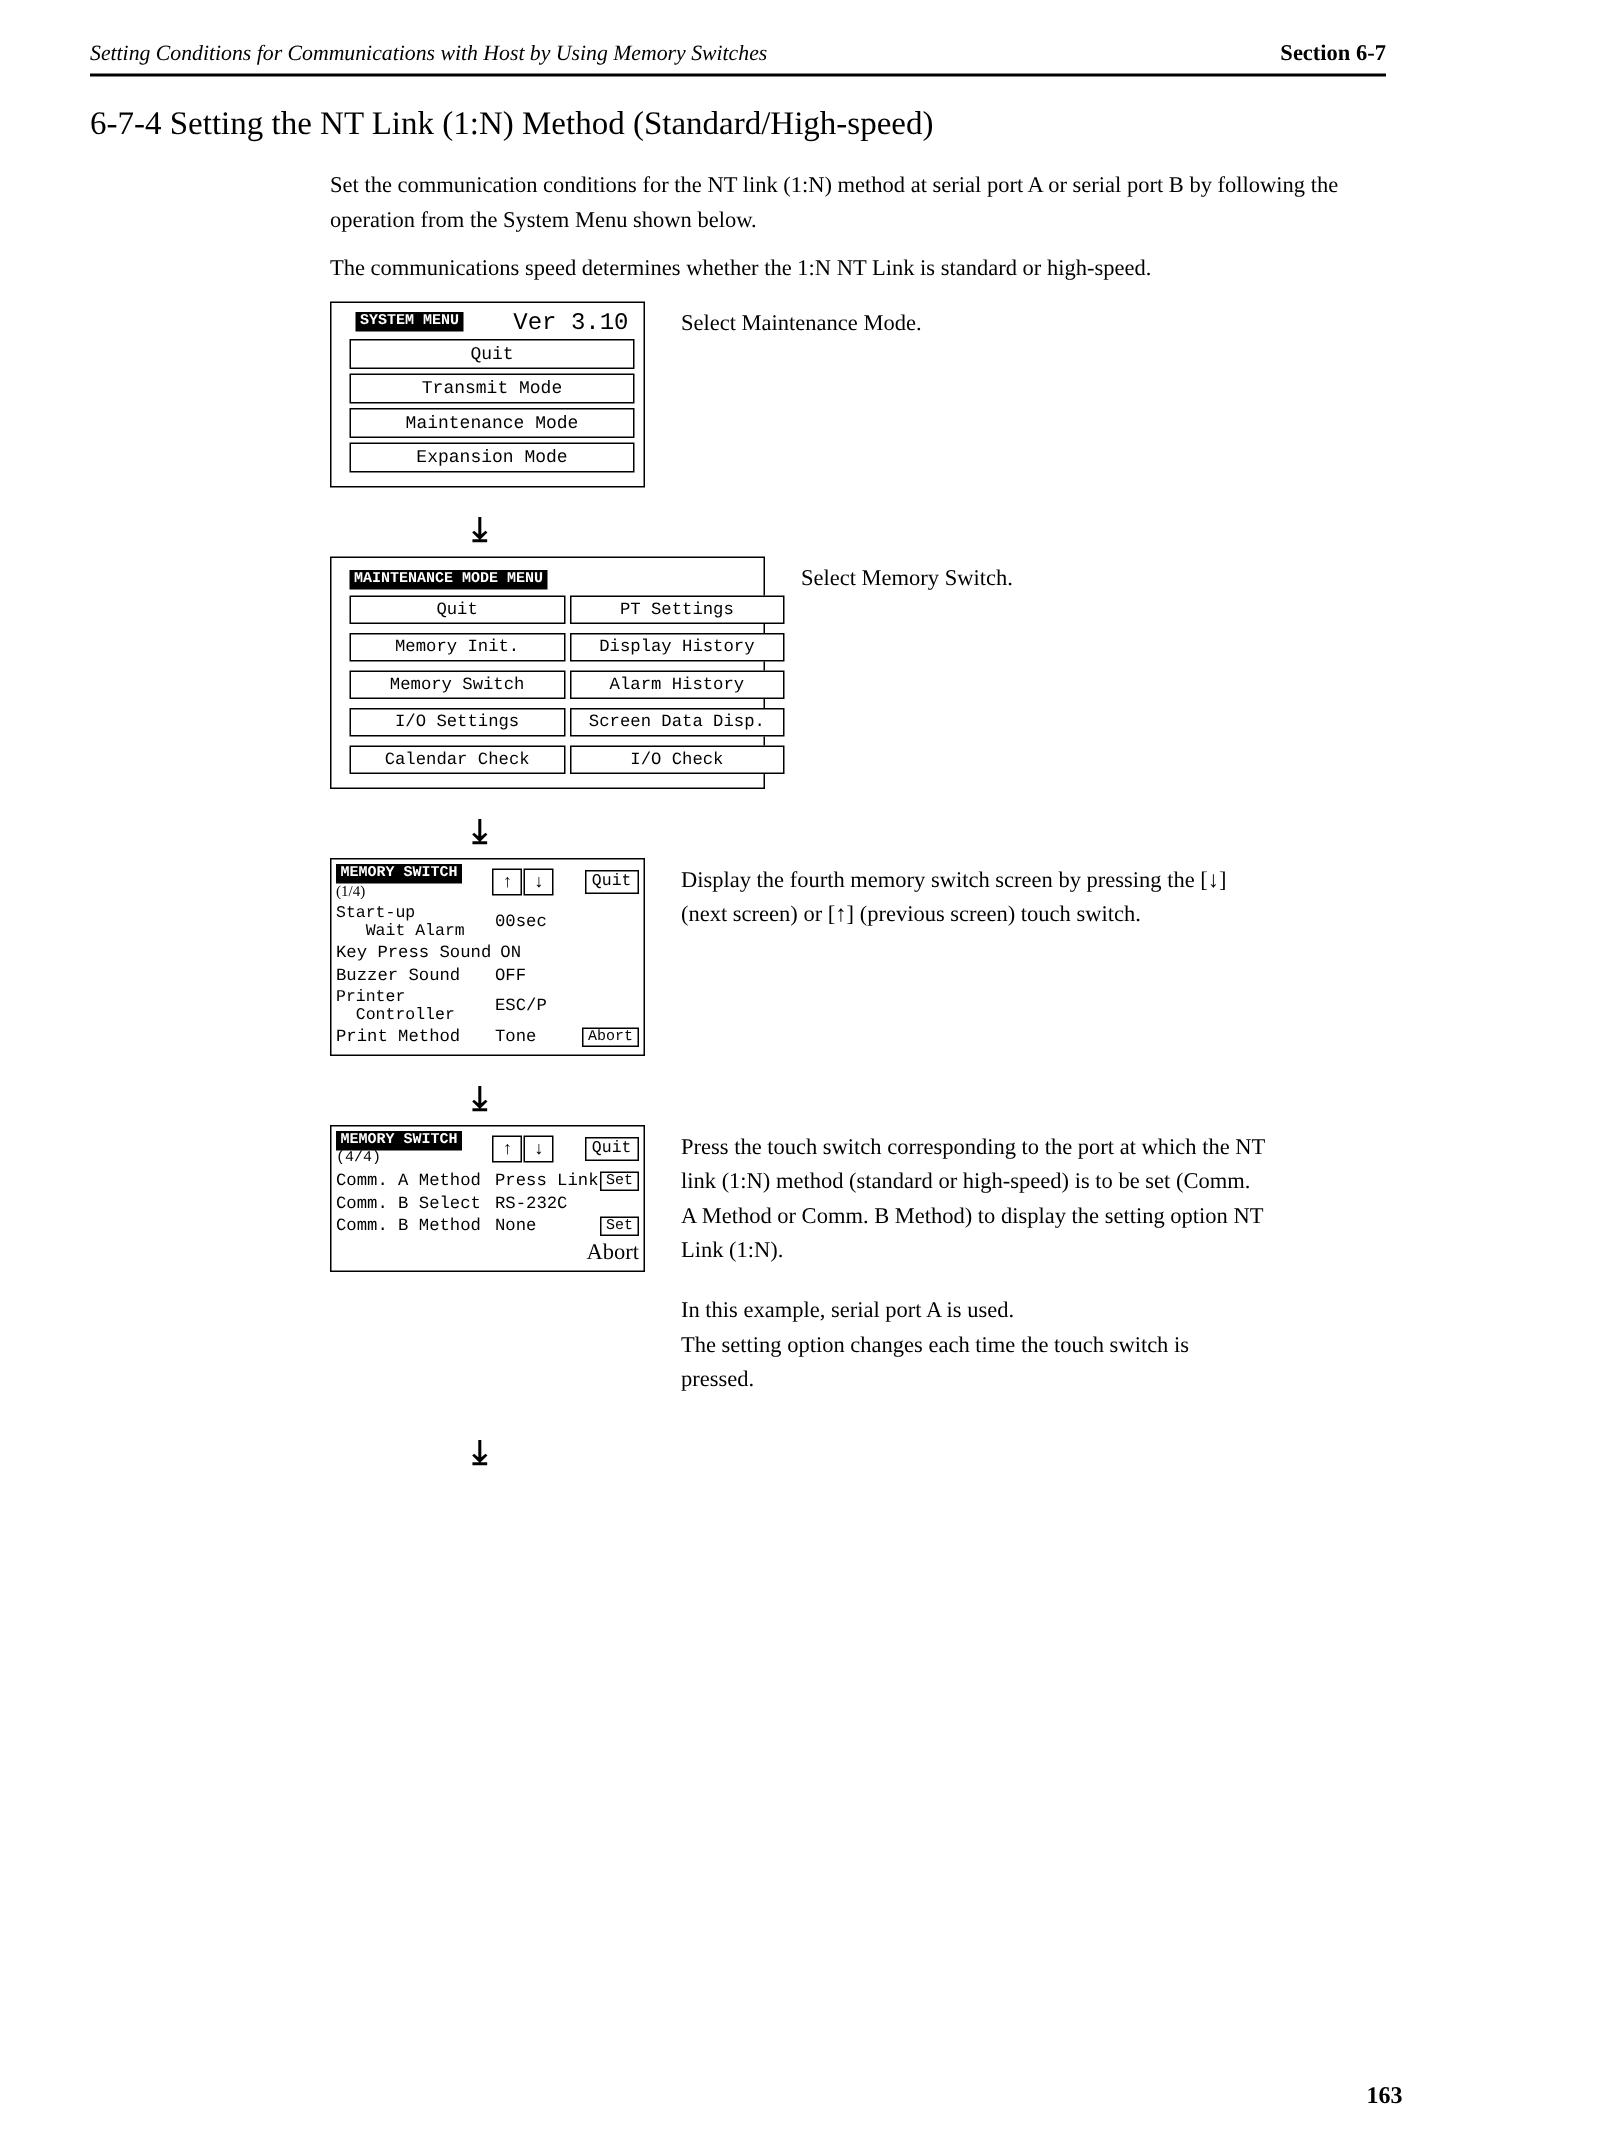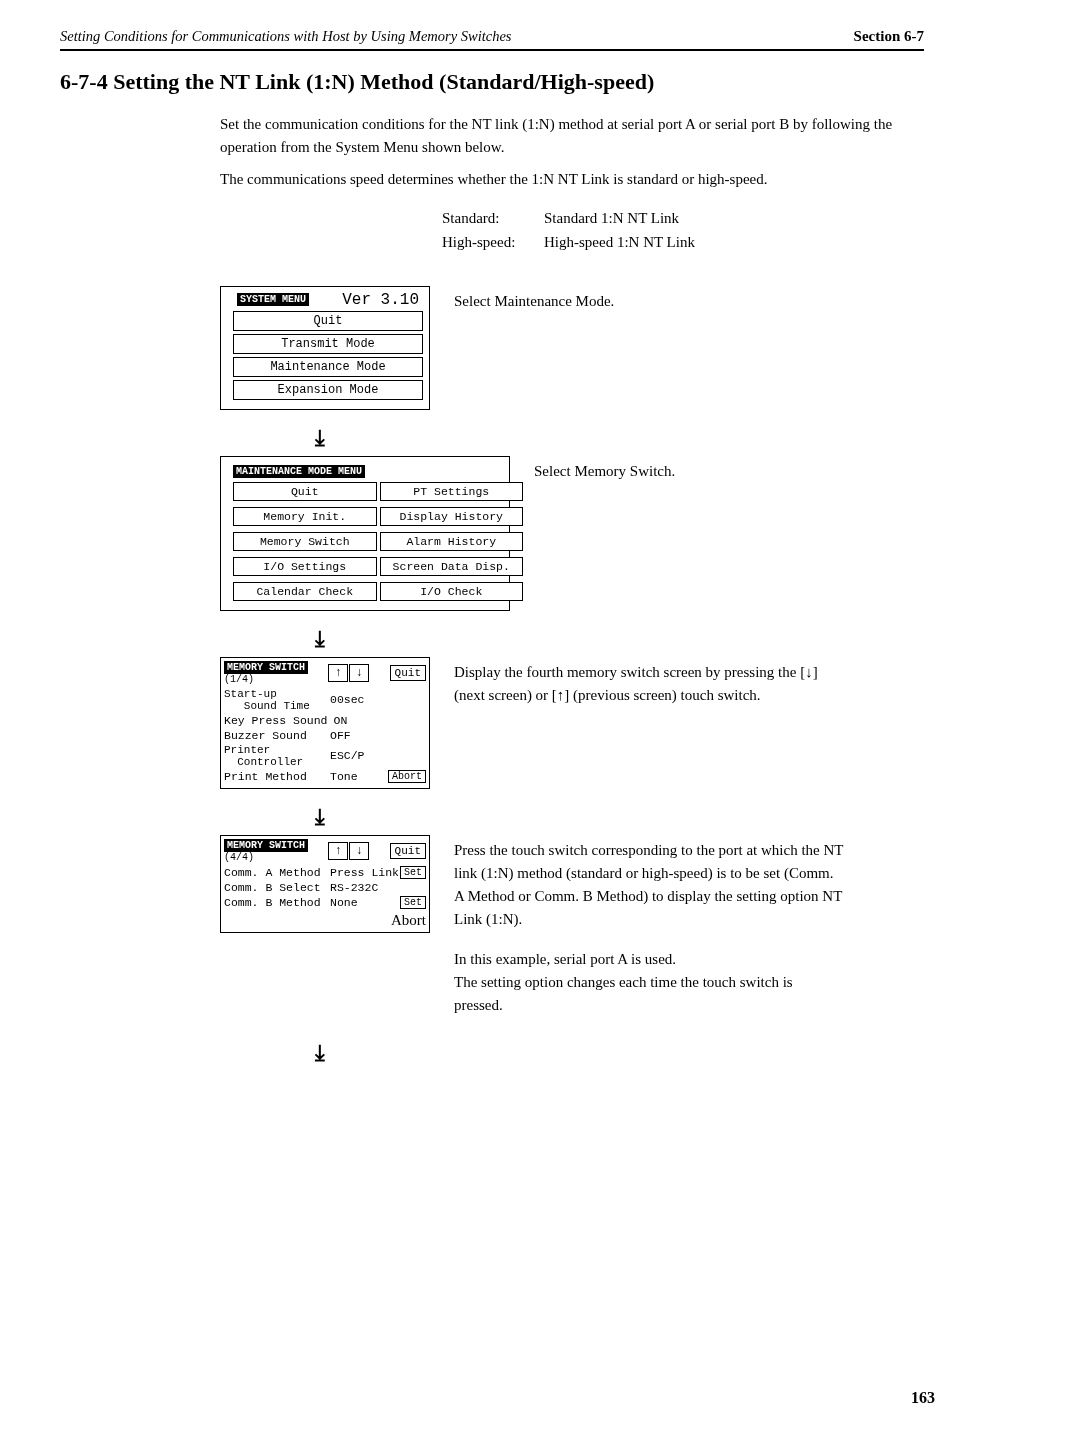--- a/index.html
+++ b/index.html
@@ -42,7 +42,7 @@
     
     .section-title {
       font-size: 22px;
-      font-weight: bold;
+      font-weight: normal;
       margin-bottom: 18px;
     }
 

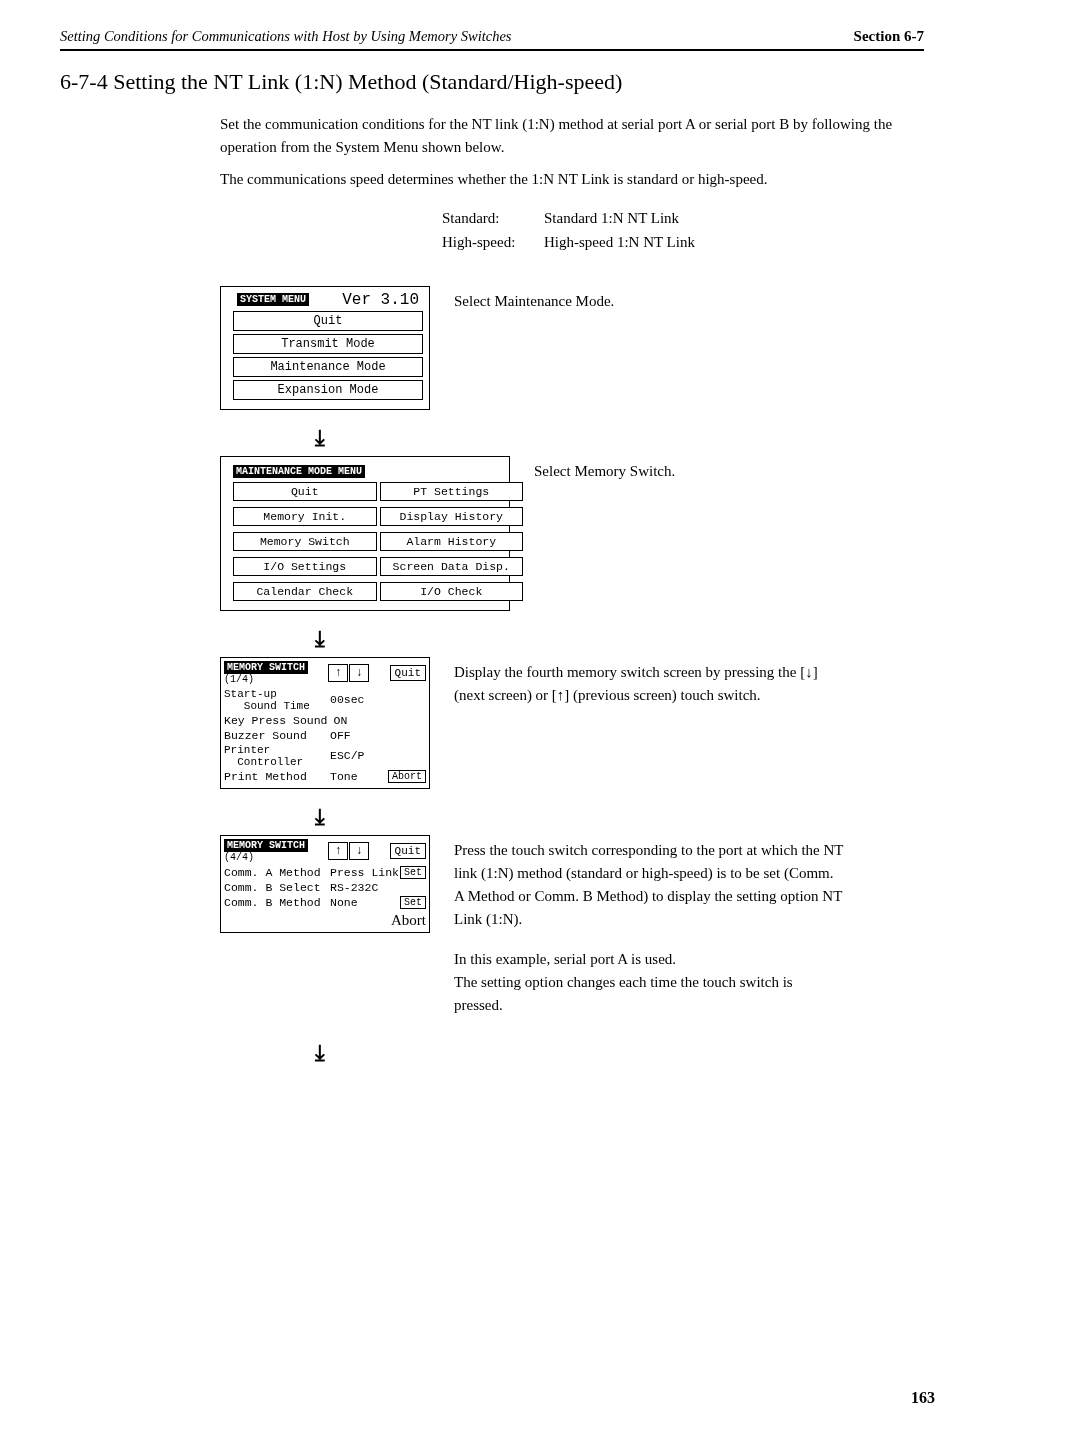--- a/index.html
+++ b/index.html
@@ -259,20 +259,6 @@
   <div class="body-text">Set the communication conditions for the NT link (1:N) method at serial port A or serial port B by following the operation from the System Menu shown below.</div>
   <div class="body-text">The communications speed determines whether the 1:N NT Link is standard or high-speed.</div>
 
-  <div class="body-text" style="margin-bottom:0;">
-    <table class="speed-table">
-      <tbody>
-          <tr>
-        <td>Standard:</td>
-        <td>Standard 1:N NT Link</td>
-      </tr>
-      <tr>
-        <td>High-speed:</td>
-        <td>High-speed 1:N NT Link</td>
-      </tr>
-    </tbody>
-      </table>
-  </div>
 
   <div class="diagrams">
 

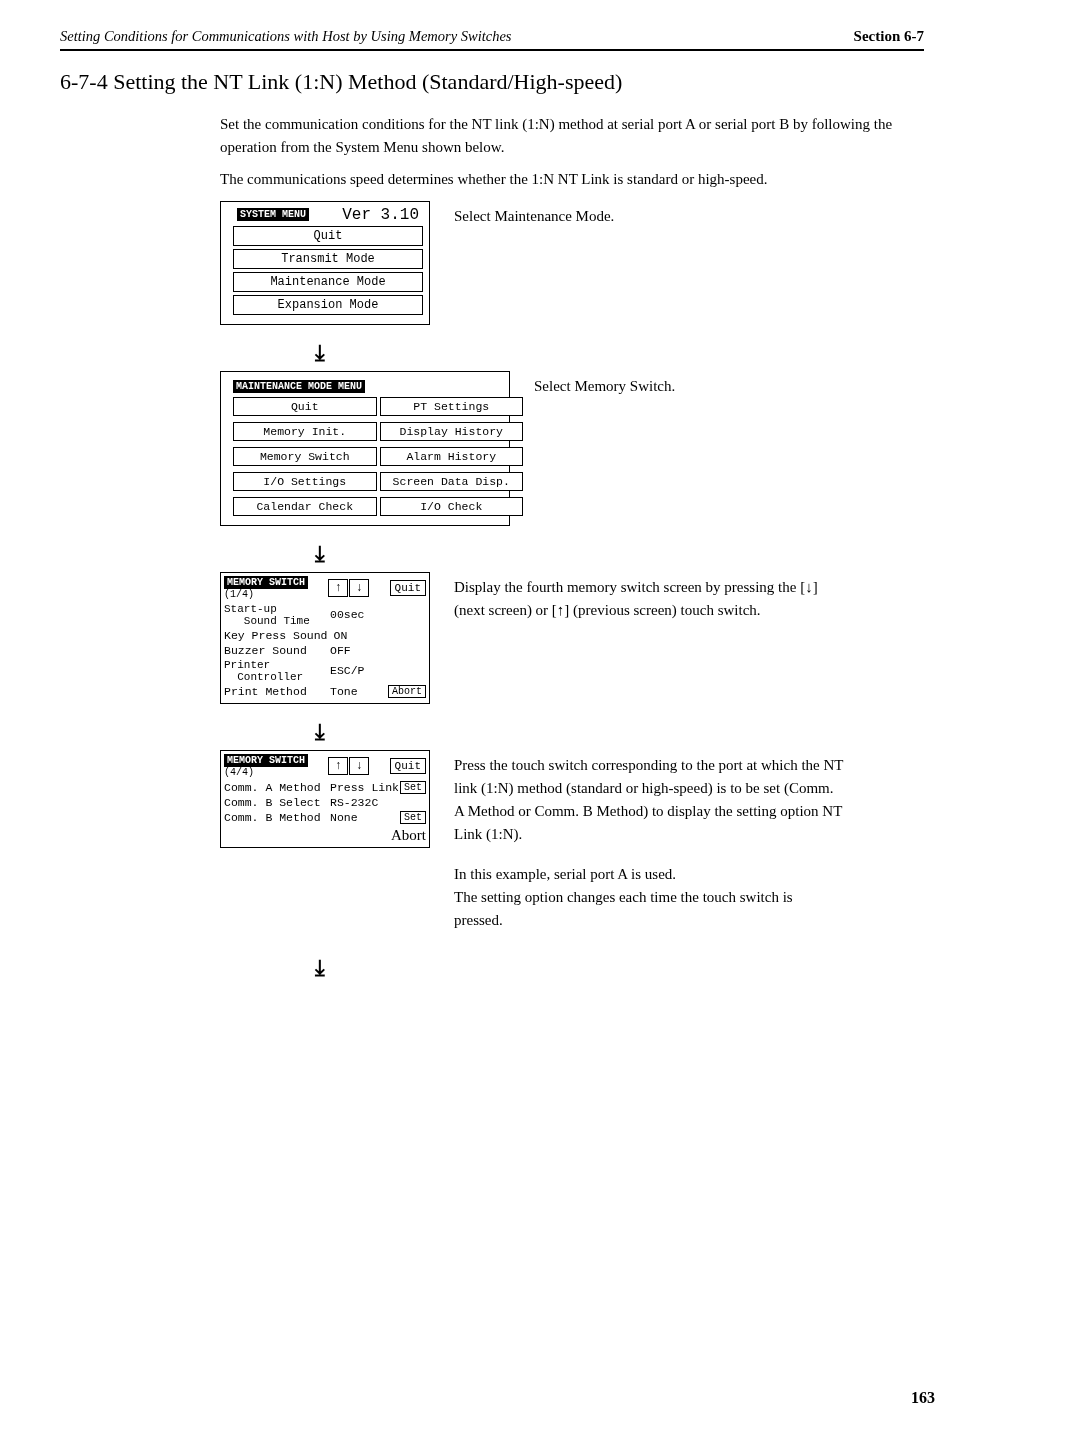--- a/index.html
+++ b/index.html
@@ -315,7 +315,7 @@
           <div class="top-bar">
             <div style="display:flex; flex-direction:column; line-height:1.1;">
               <span class="title-inv">MEMORY SWITCH</span>
-              <span style="font-size:10px; font-family:Liberation Mono, monospace;">(1/4)</span>
+              <span style="font-size:10px; font-family:Liberation Serif, serif;">(1/4)</span>
             </div>
             <div class="arrow-btns">
               <div class="arr-btn">↑</div>

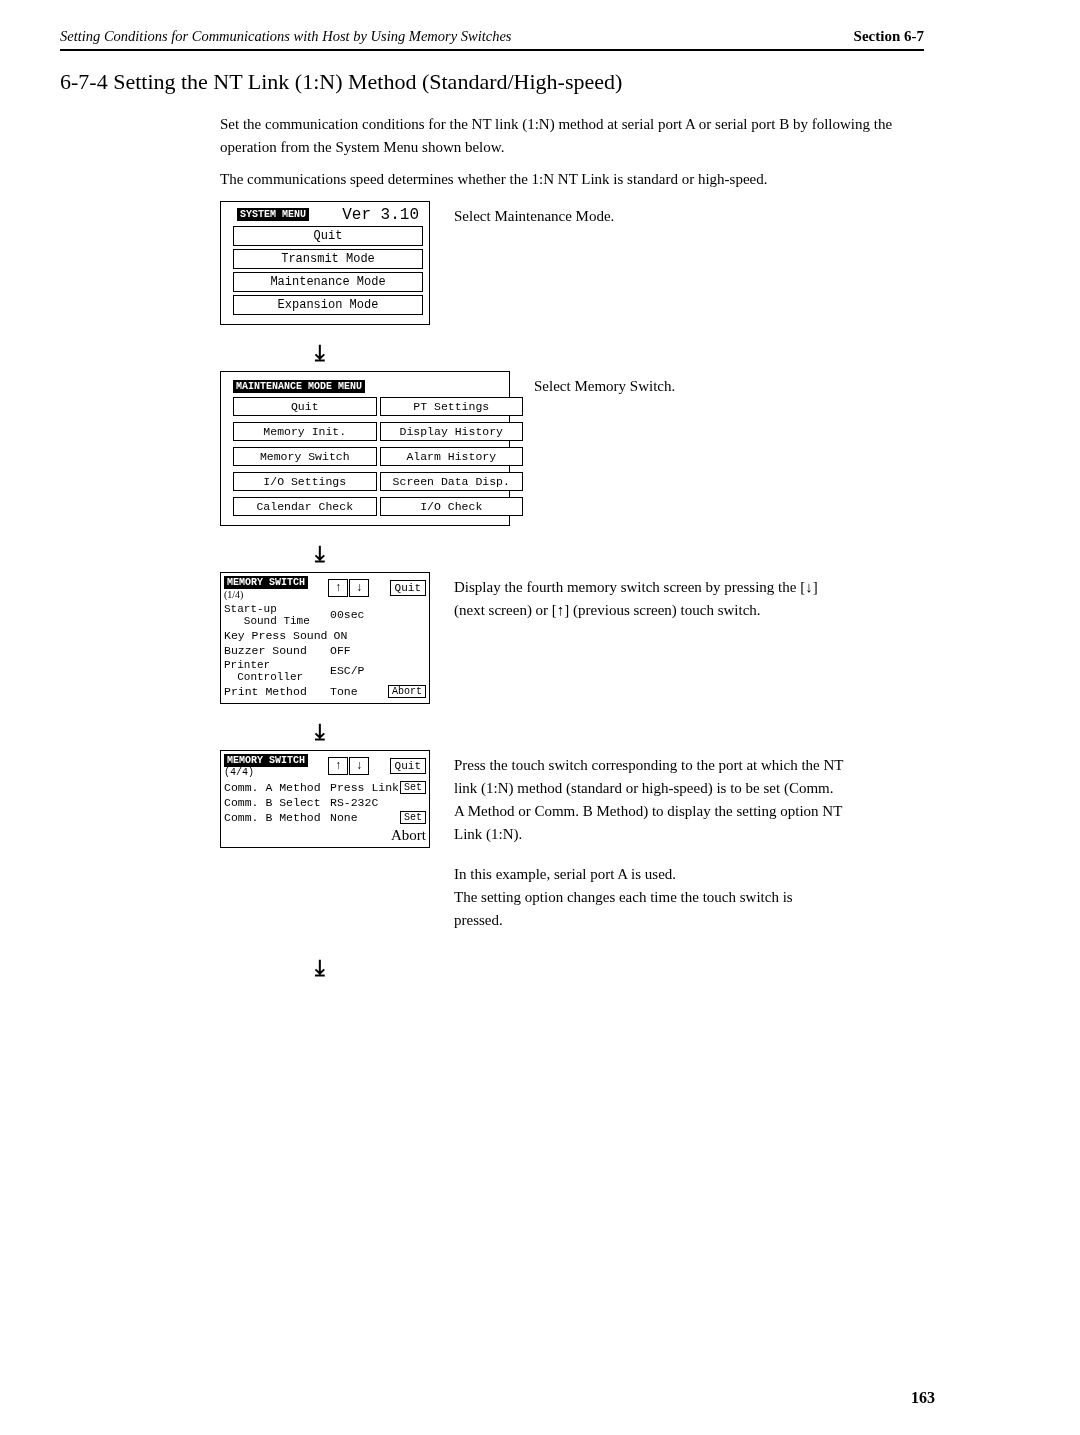--- a/index.html
+++ b/index.html
@@ -325,7 +325,7 @@
           </div>
           <div class="row">
             <span class="label" style="white-space:pre; font-size:11px;">Start-up
-   Sound Time</span>
+   Wait Alarm</span>
             <span class="value">00sec</span>
           </div>
           <div class="row">

